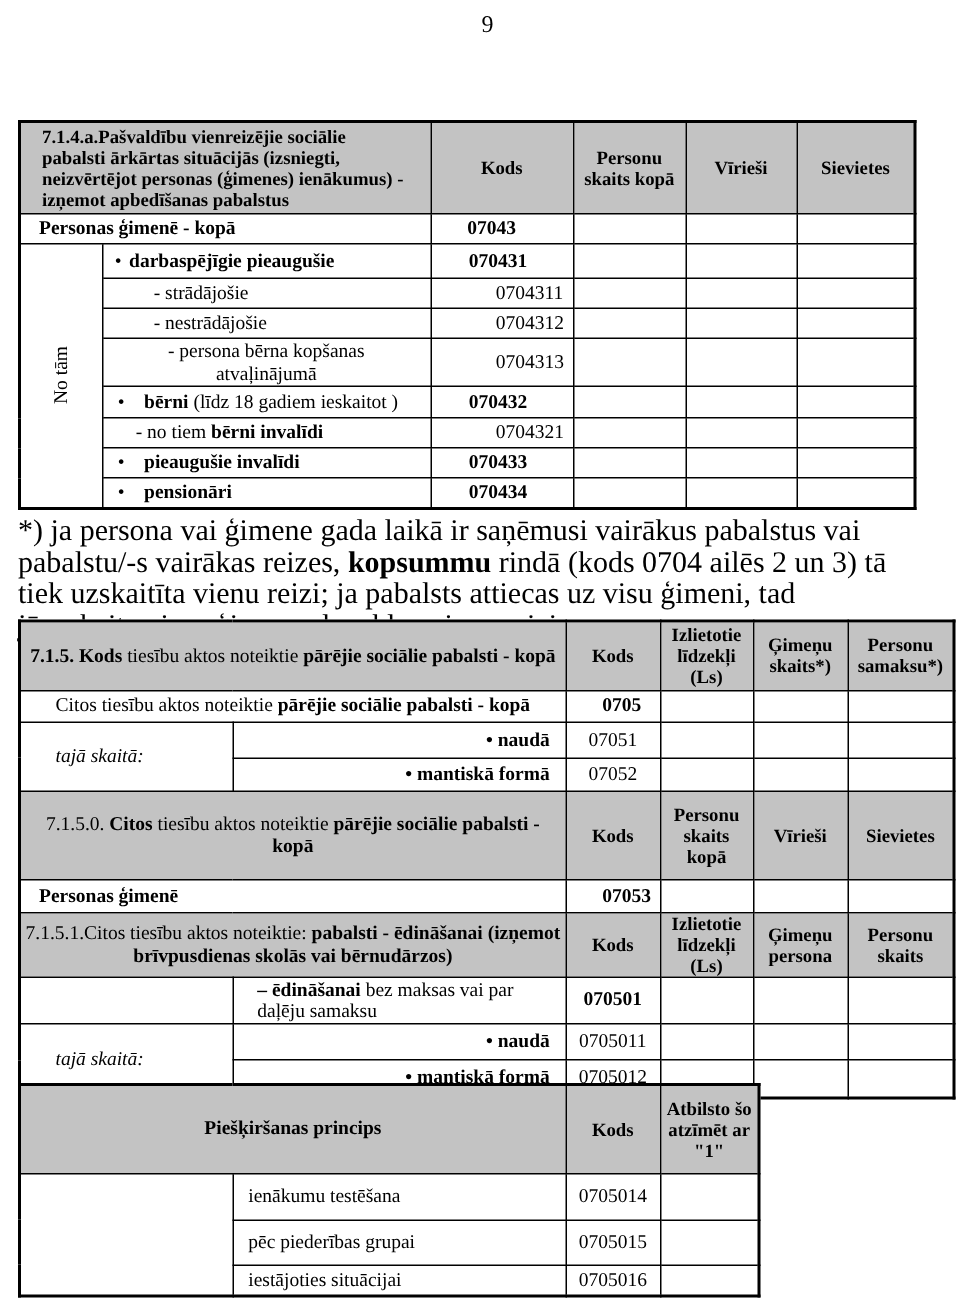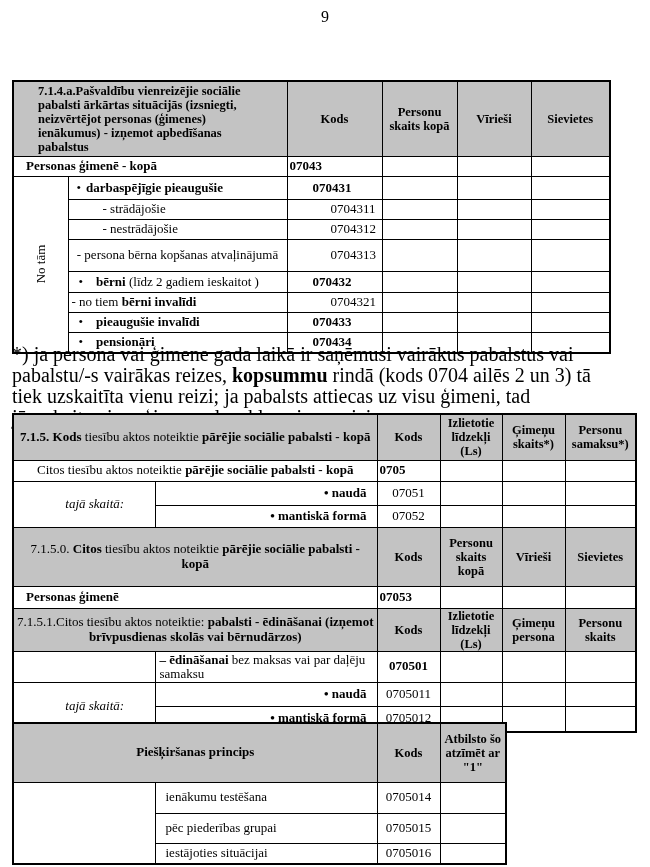--- a/index.html
+++ b/index.html
@@ -15,7 +15,7 @@
   .t2a{left:12px;top:413px;width:623px;border:2px solid #000;}
   .t2b{left:12px;top:722px;width:493px;border:2px solid #000;}
   .hdr{background:#c3c3c3;font-weight:bold;text-align:center;font-size:12.5px;line-height:1.12;}
-  .title-cell{text-align:left;padding:2px 24px;font-size:12.5px;}
+  .title-cell{text-align:left;padding:2px 14px;font-size:12.5px;}
   .lbl{text-align:left;}
   .bold{font-weight:bold;}
   .ital{font-style:italic;text-align:center;padding-left:23px;}

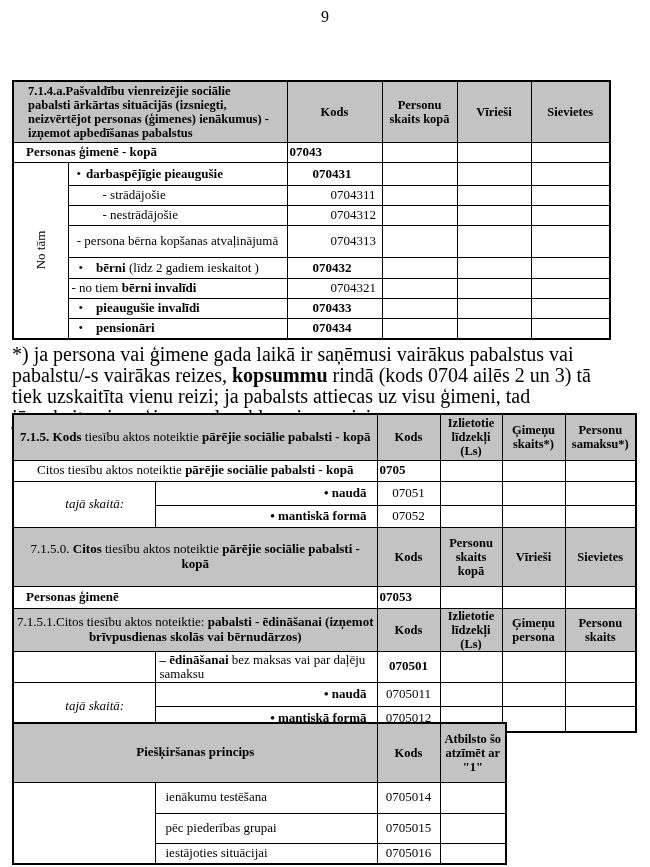--- a/index.html
+++ b/index.html
@@ -25,7 +25,7 @@
   .pl10{padding-left:10px;}
   .ctr{text-align:center;}
   .rgt{text-align:right;padding-right:10px;}
-  .code0{padding-left:2px;}
+  .code0{padding-left:24px;}
   .code1{padding-left:25px;}
   .code2{padding-left:43px;margin-top:26px;}
   .codec{text-align:center;}

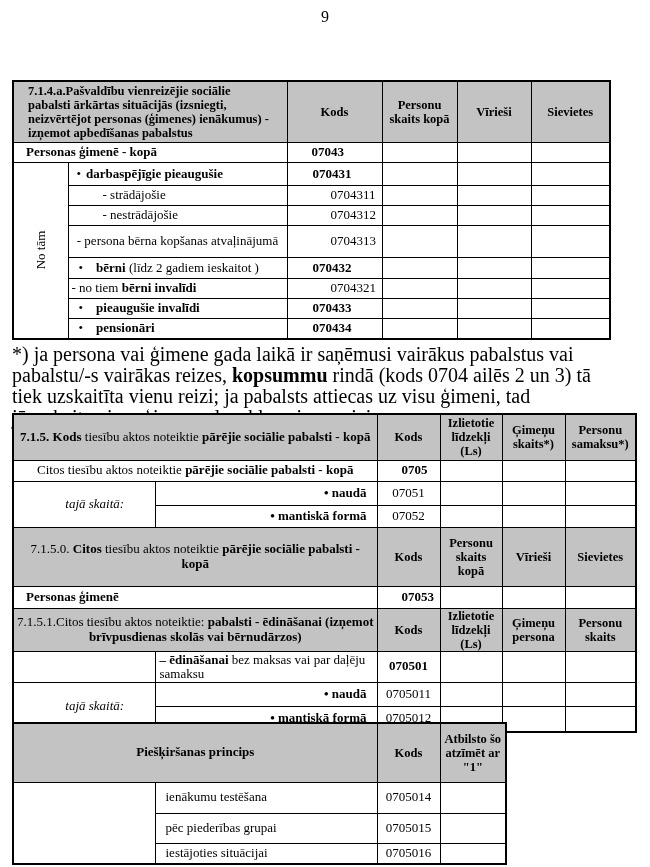--- a/index.html
+++ b/index.html
@@ -34,7 +34,7 @@
   .vert-cell{position:relative;}
   .vert{position:absolute;left:50%;top:50%;transform:translate(-50%,-50%) rotate(-90deg);white-space:nowrap;font-size:13px;}
   .footnote{position:absolute;left:12px;top:344px;width:602px;font-size:20px;line-height:21px;text-align:left;}
-  .two-line{line-height:1.1;padding:1px 4px;margin-top:35px;}
+  .two-line{line-height:1.1;padding:1px 16px;margin-top:35px;}
 </style>
 </head>
 <body>

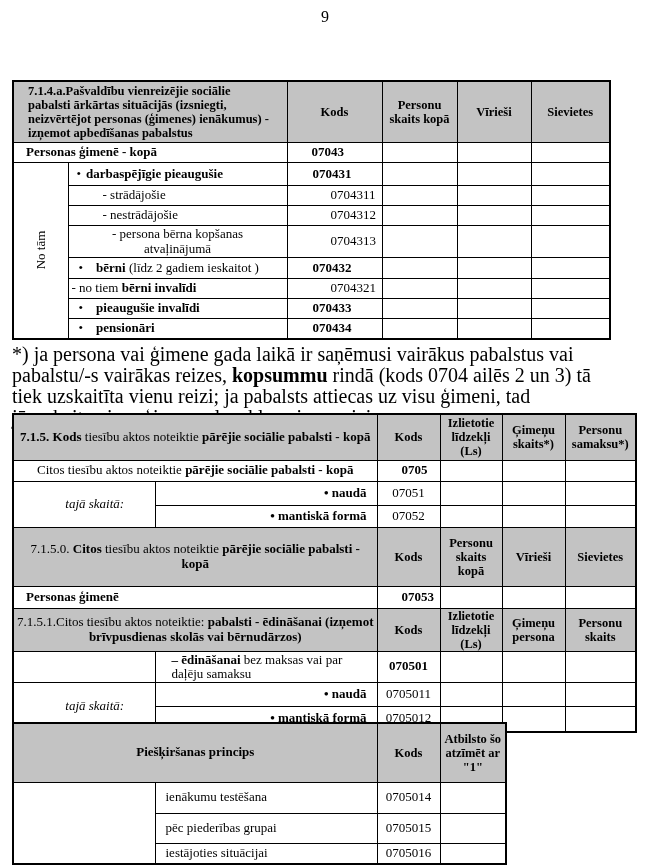--- a/index.html
+++ b/index.html
@@ -97,7 +97,7 @@
     <td></td>
   </tr>
   <tr style="height:21px">
-    <td class="lbl"><span class="blt-l">•</span><b>bērni</b><span> (līdz 2 gadiem ieskaitot )</span></td>
+    <td class="lbl"><span class="blt-l">•</span><b>bērni</b><span> (līdz 18 gadiem ieskaitot )</span></td>
     <td class="bold code1">070432</td>
     <td></td>
     <td></td>

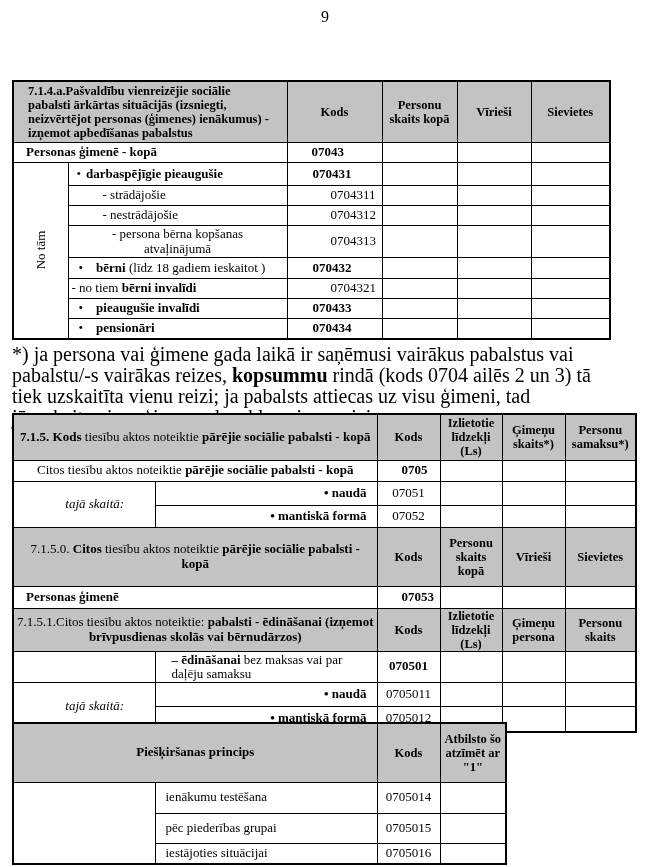--- a/index.html
+++ b/index.html
@@ -20,7 +20,7 @@
   .bold{font-weight:bold;}
   .ital{font-style:italic;text-align:center;padding-left:23px;}
   .pl12{padding-left:12px;}
-  .pl14{padding-left:3px;}
+  .pl14{padding-left:22px;}
   .pl34{padding-left:34px;}
   .pl10{padding-left:10px;}
   .ctr{text-align:center;}

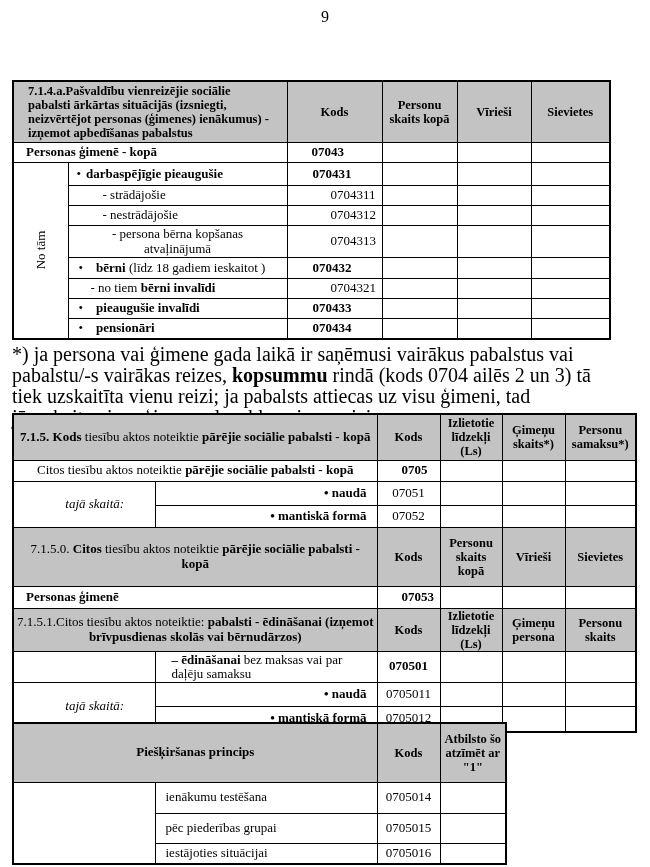--- a/index.html
+++ b/index.html
@@ -18,7 +18,7 @@
   .title-cell{text-align:left;padding:2px 14px;font-size:12.5px;}
   .lbl{text-align:left;}
   .bold{font-weight:bold;}
-  .ital{font-style:italic;text-align:center;padding-left:23px;}
+  .ital{font-style:italic;padding-left:23px;}
   .pl12{padding-left:12px;}
   .pl14{padding-left:22px;}
   .pl34{padding-left:34px;}

